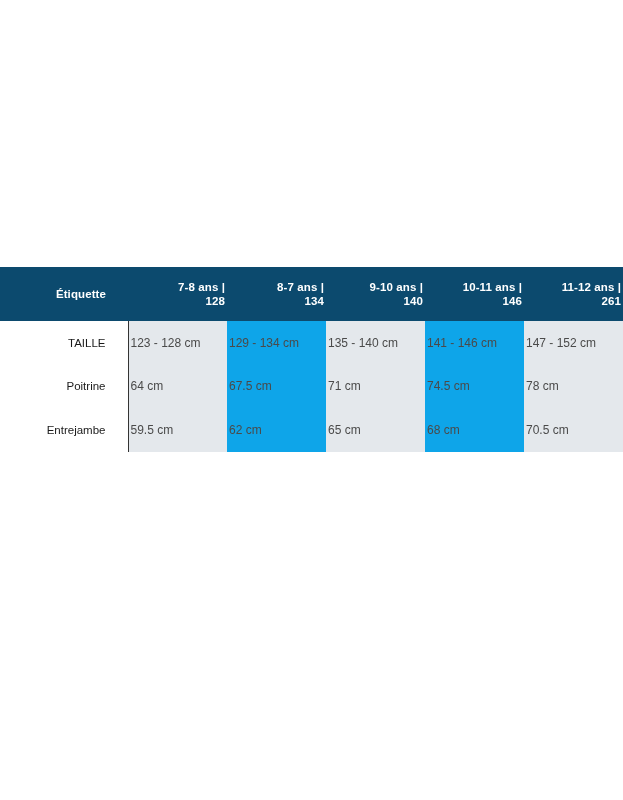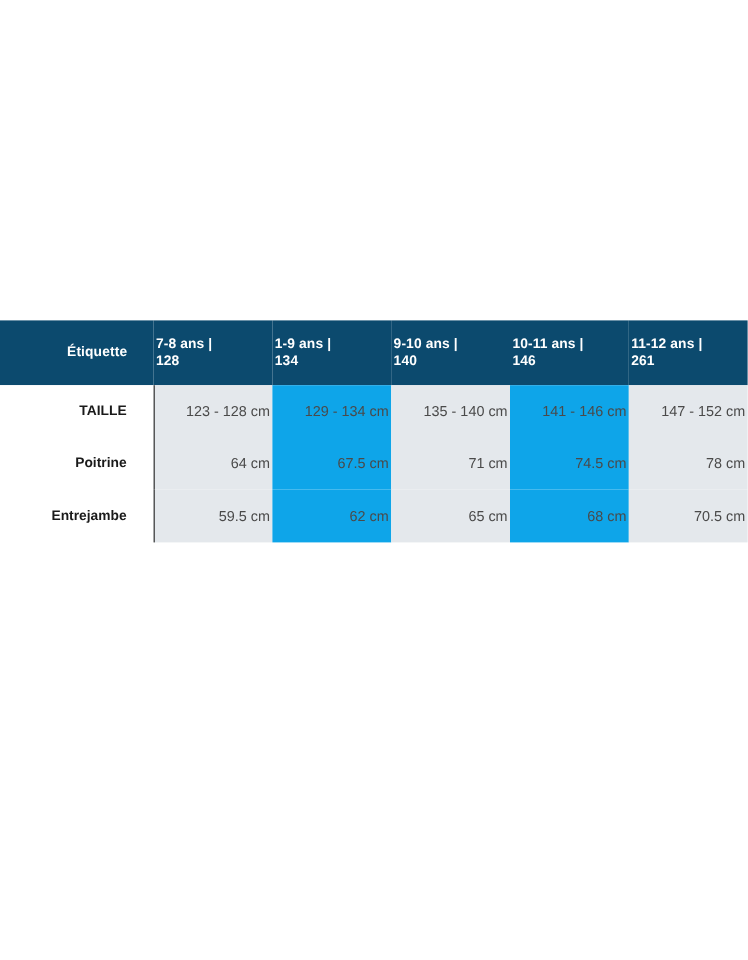--- a/index.html
+++ b/index.html
@@ -38,7 +38,7 @@
     font-weight: bold;
     line-height: 14px;
     padding: 13px 2px;
-    text-align: left;
+    text-align: right;
     vertical-align: middle;
     letter-spacing: 0.1px;
   }

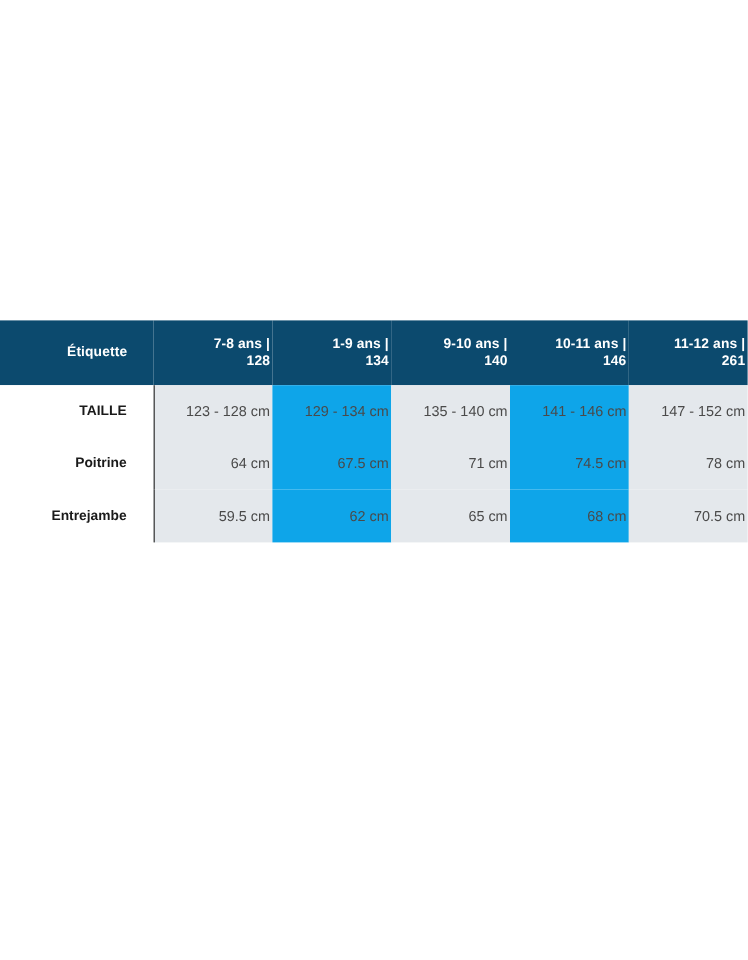--- a/index.html
+++ b/index.html
@@ -91,7 +91,7 @@
         </th>
 
         <th>
-          <span class="two-line">1-9 ans |</span>
+          <span class="two-line">8-7 ans |</span>
           <span class="two-line">134</span>
         </th>
 

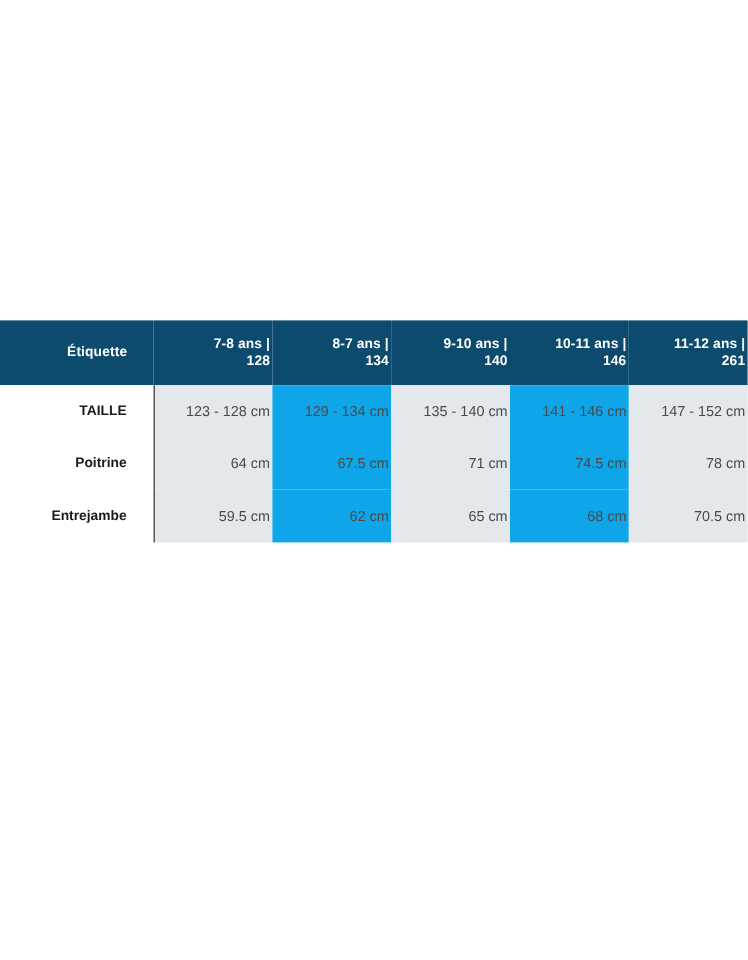--- a/index.html
+++ b/index.html
@@ -63,7 +63,7 @@
     text-align: right;
     padding-right: 22px;
     color: #1a1a1a;
-    font-weight: bold;
+    font-weight: normal;
     font-size: 11.5px;
     background: #ffffff;
     border-right: 1.5px solid #333333;

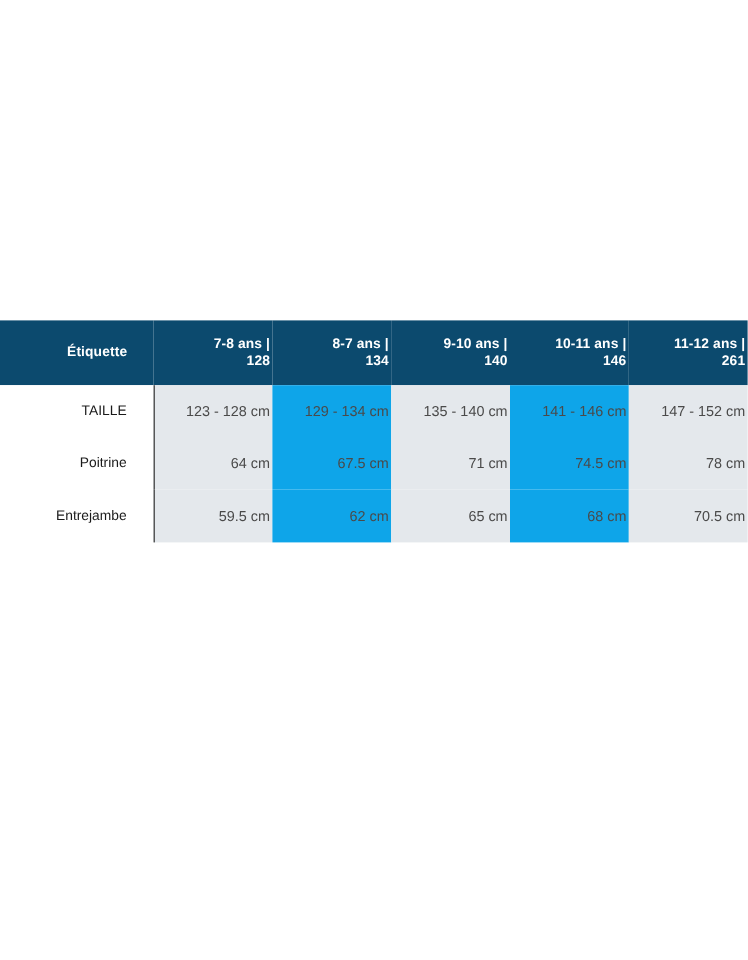--- a/index.html
+++ b/index.html
@@ -53,7 +53,7 @@
     height: 43.5px;
     font-size: 12px;
     color: #4a4a4a;
-    text-align: right;
+    text-align: left;
     vertical-align: middle;
     padding: 0 2px;
     line-height: 14px;

